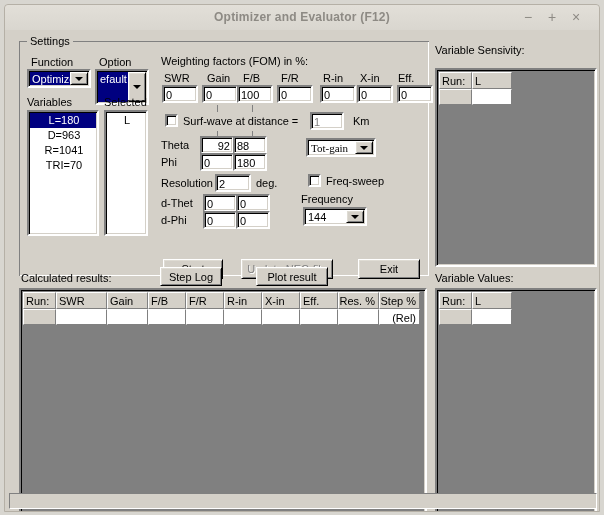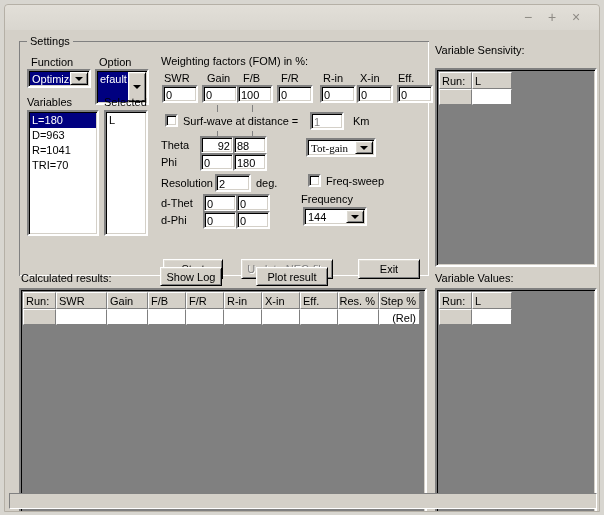--- a/index.html
+++ b/index.html
@@ -168,6 +168,7 @@
 <div id="window">
 
   <div id="titlebar">
+    <div id="titletext">Optimizer and Evaluator (F12)</div>
     <div class="wbtn" id="btn-min">−</div>
     <div class="wbtn" id="btn-max">+</div>
     <div class="wbtn" id="btn-close">×</div>

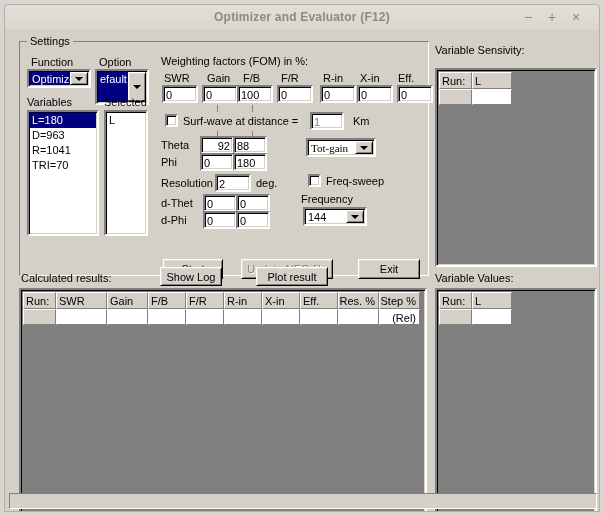--- a/index.html
+++ b/index.html
@@ -122,7 +122,7 @@
     box-shadow:inset 1px 1px 0 #000000, inset -1px -1px 0 #d4d0c8;
     overflow:hidden;padding:1px;
   }
-  .listbox .item{font-size:11px;line-height:15px;padding-left:2px;white-space:nowrap;}
+  .listbox .item{font-size:11px;line-height:15px;padding-left:2px;white-space:nowrap;text-align:center;}
   .listbox .item.sel{background:#000080;color:#ffffff;}
 
   

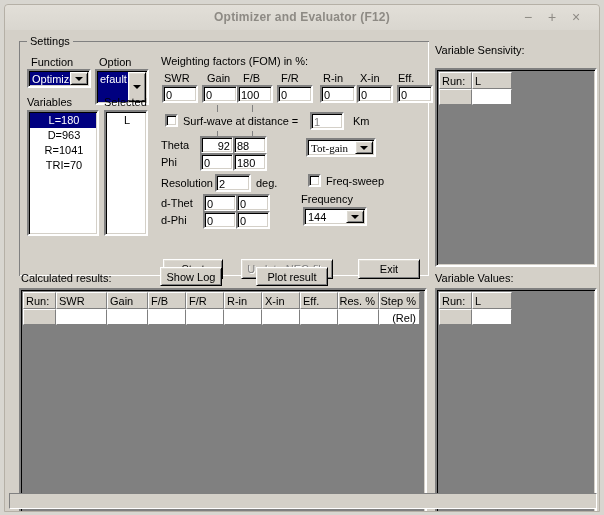--- a/index.html
+++ b/index.html
@@ -280,7 +280,7 @@
     <div class="btn" style="left:353px;top:229px;width:62px;height:20px;">Exit</div>
 
     <div class="lbl" style="left:16px;top:242px;">Calculated results:</div>
-    <div class="btn" style="left:155px;top:237px;width:62px;height:19px;">Show Log</div>
+    <div class="btn" style="left:155px;top:237px;width:62px;height:19px;">Step Log</div>
     <div class="btn" style="left:251px;top:237px;width:72px;height:19px;">Plot result</div>
 
     <div class="panel" style="left:14px;top:258px;width:408px;height:231px;">

